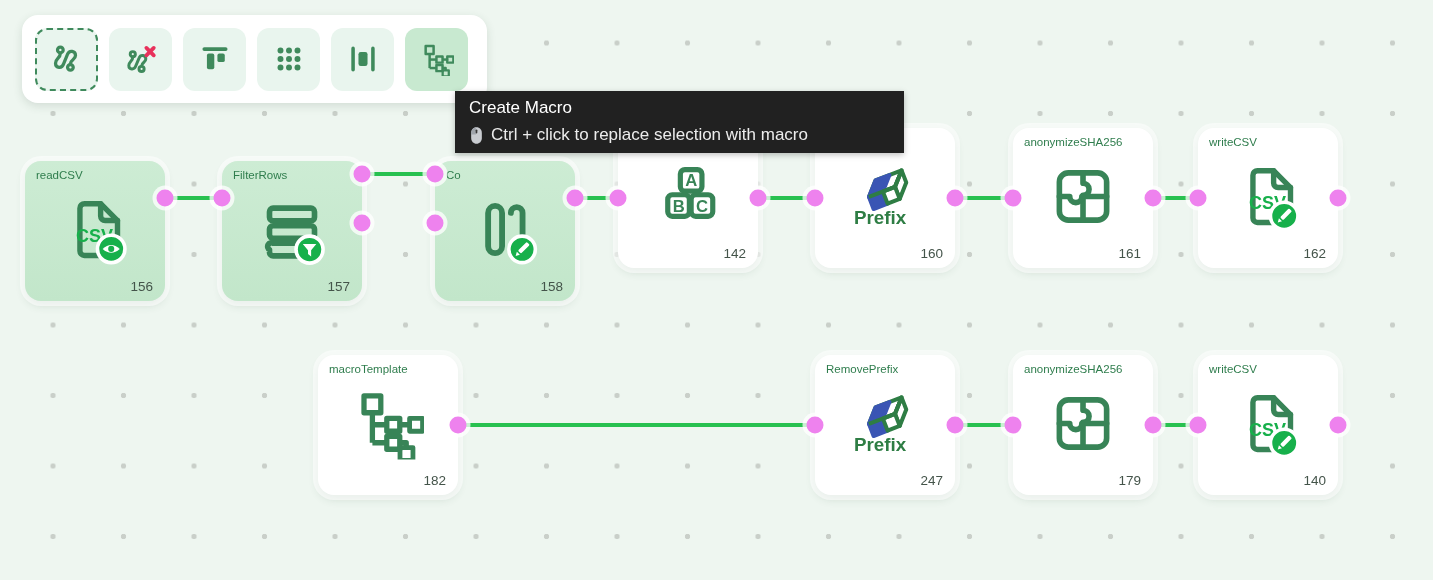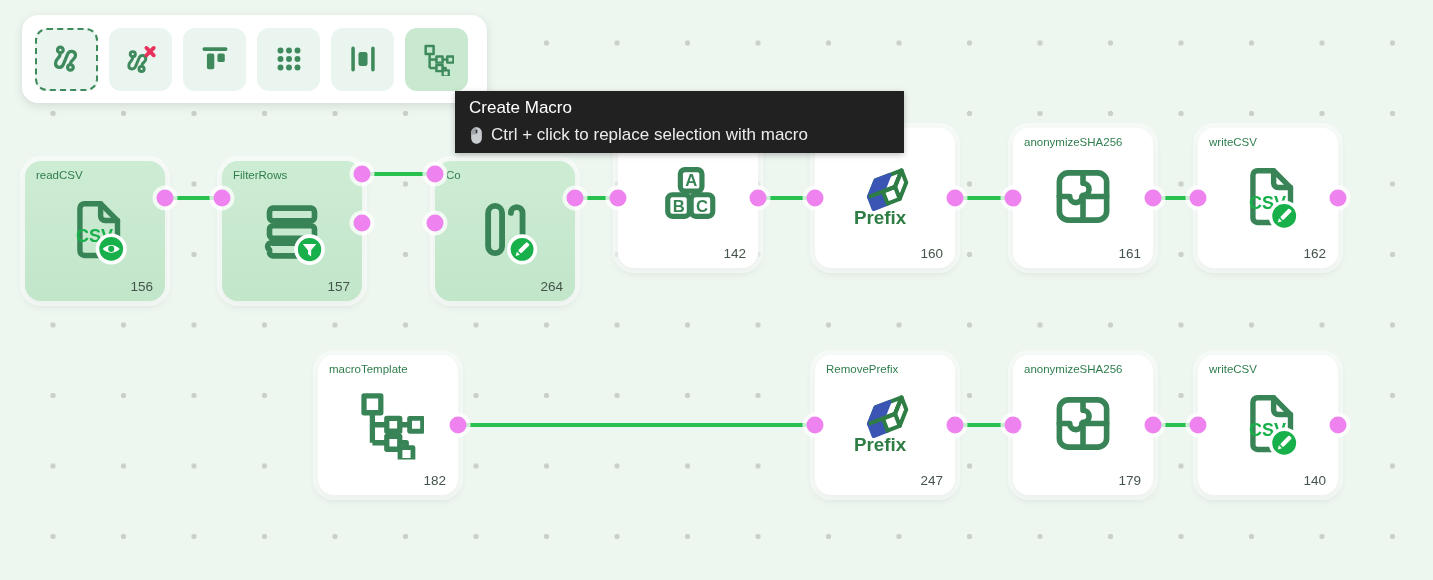--- a/index.html
+++ b/index.html
@@ -124,7 +124,7 @@
           </g>
         </svg>
       </div>
-      <div class="node-number">264</div>
+      <div class="node-number">158</div>
     </div>
     <div class="node" style="left: 618px; top: 128px;">
       <div class="node-label"></div>

